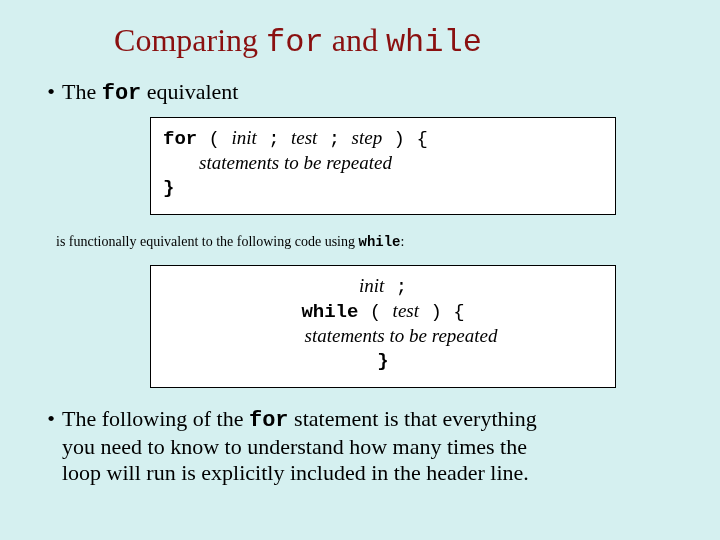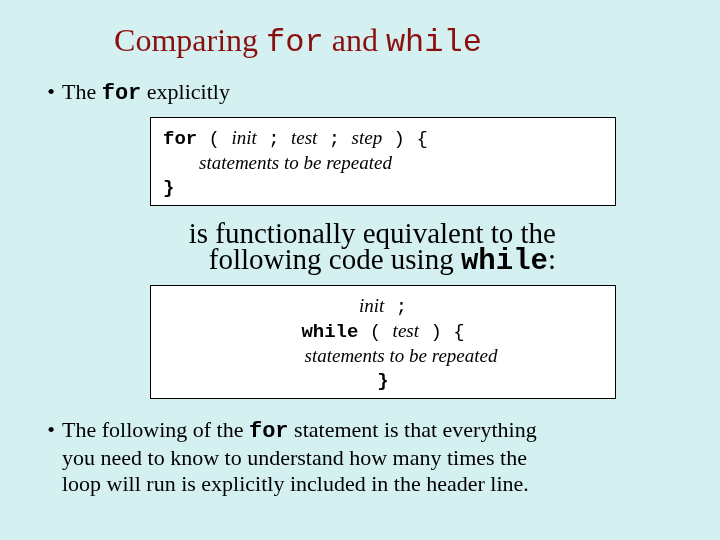--- a/index.html
+++ b/index.html
@@ -76,7 +76,7 @@
   <div class="bullet">
     <div class="dot">•</div>
     <div class="txt">
-      <span>The </span><span class="kw">for</span><span> explicitly</span>
+      <span>The </span><span class="kw">for</span><span> equivalent</span>
     </div>
   </div>
 

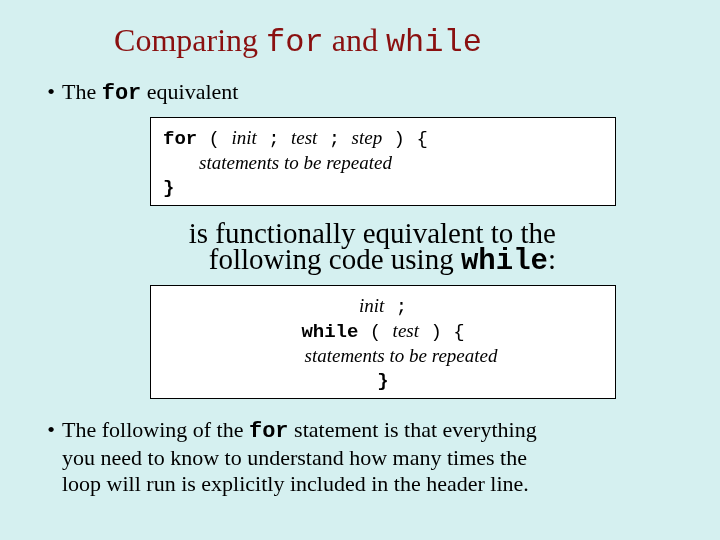--- a/index.html
+++ b/index.html
@@ -48,7 +48,7 @@
     border: 1px solid #000;
     margin: 8px 5px 14px 110px;
     width: 440px;
-    padding: 8px 12px 5px 12px;
+    padding: 8px 12px 14px 12px;
     font-size: 19px;
     line-height: 24px;
   }

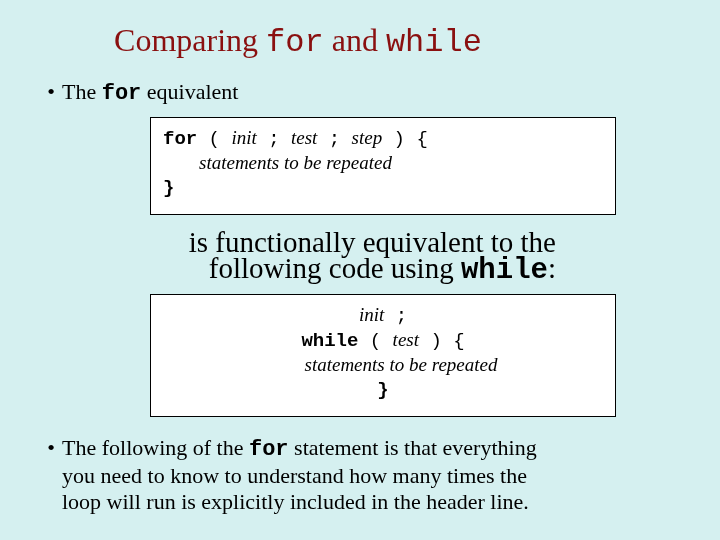--- a/index.html
+++ b/index.html
@@ -57,10 +57,9 @@
   .it { font-style: italic; }
   .indent { display: inline-block; width: 36px; }
   .follow {
-    font-size: 29px;
-    margin: 6px 0 10px 48px;
+    font-size: 14px;
+    margin: 6px 0 10px 16px;
     line-height: 26px;
-    text-align: right;
   }
   .codebox.second { margin-top: 6px; margin-bottom: 18px; text-align: center; }
 </style>

